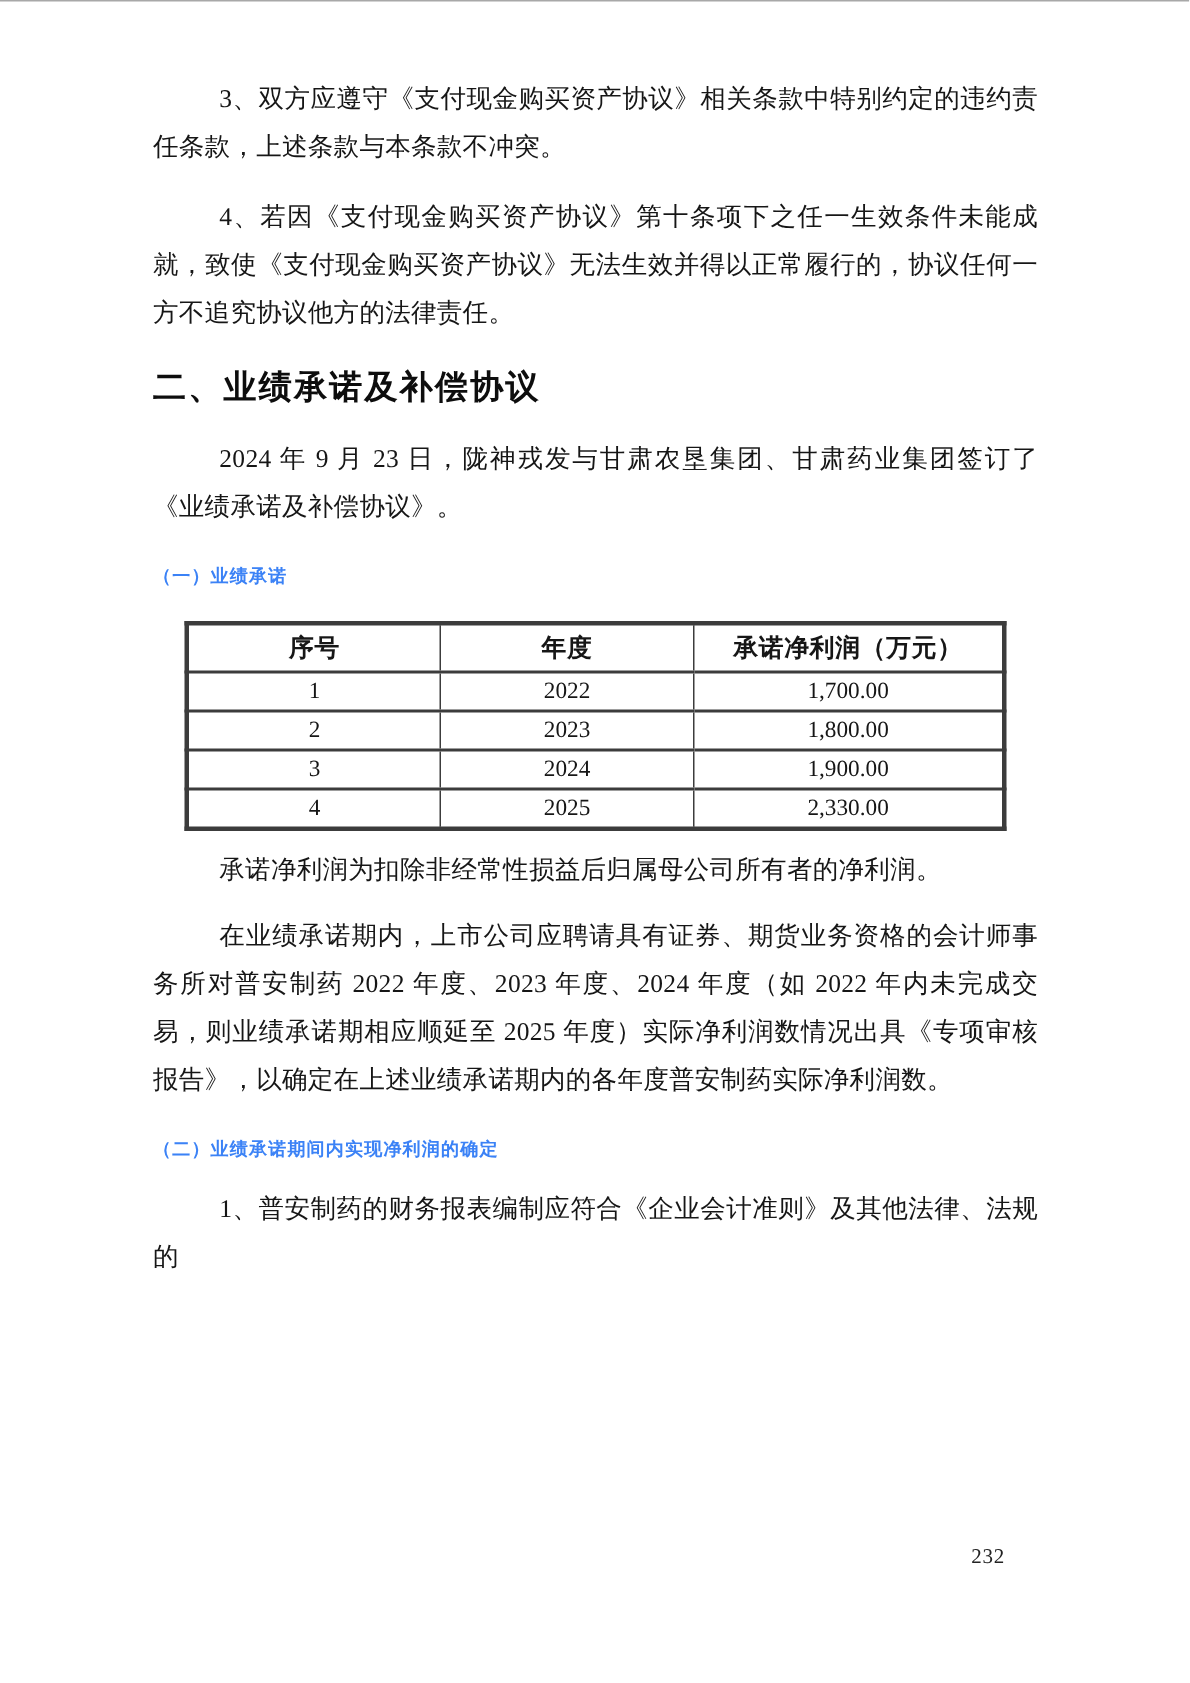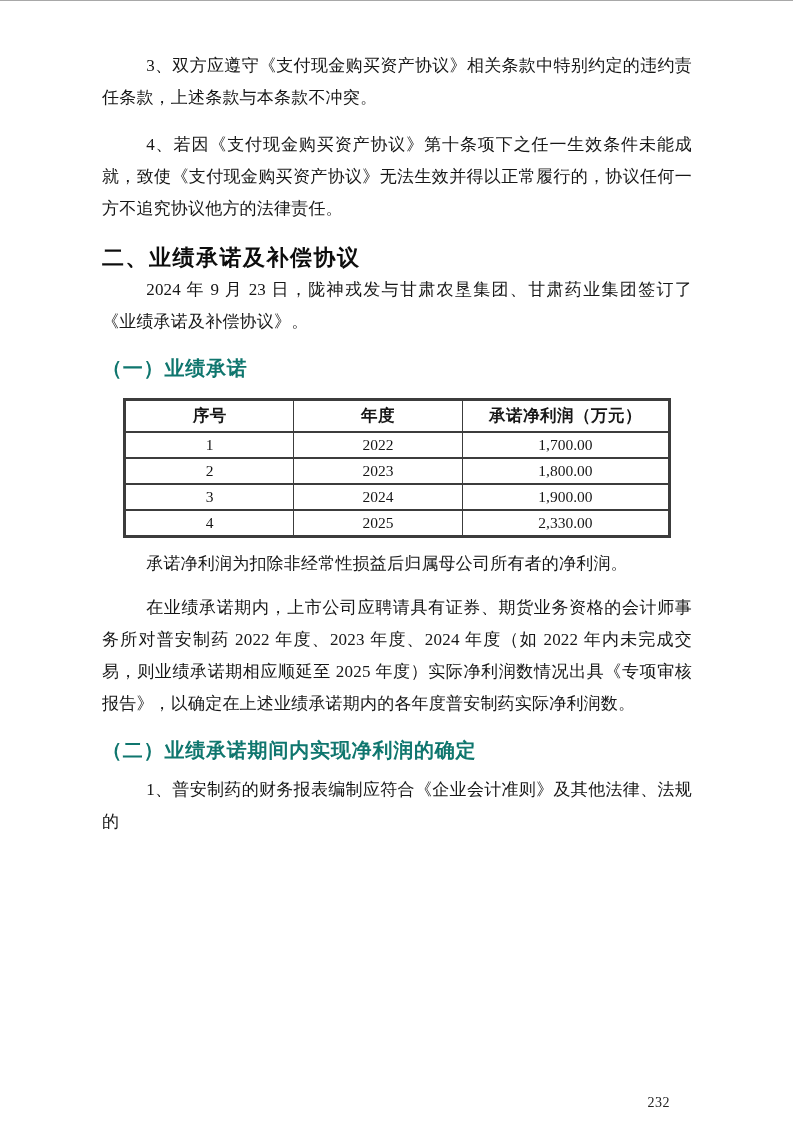--- a/index.html
+++ b/index.html
@@ -31,7 +31,7 @@
   }
   p.fill-last { text-align-last: justify; }
   h2.sec {
-    margin: 18px 0 1px 0;
+    margin: 18px 0 17px 0;
     font-family: "Liberation Sans", "DejaVu Sans", sans-serif;
     font-weight: 700;
     font-size: 22px;

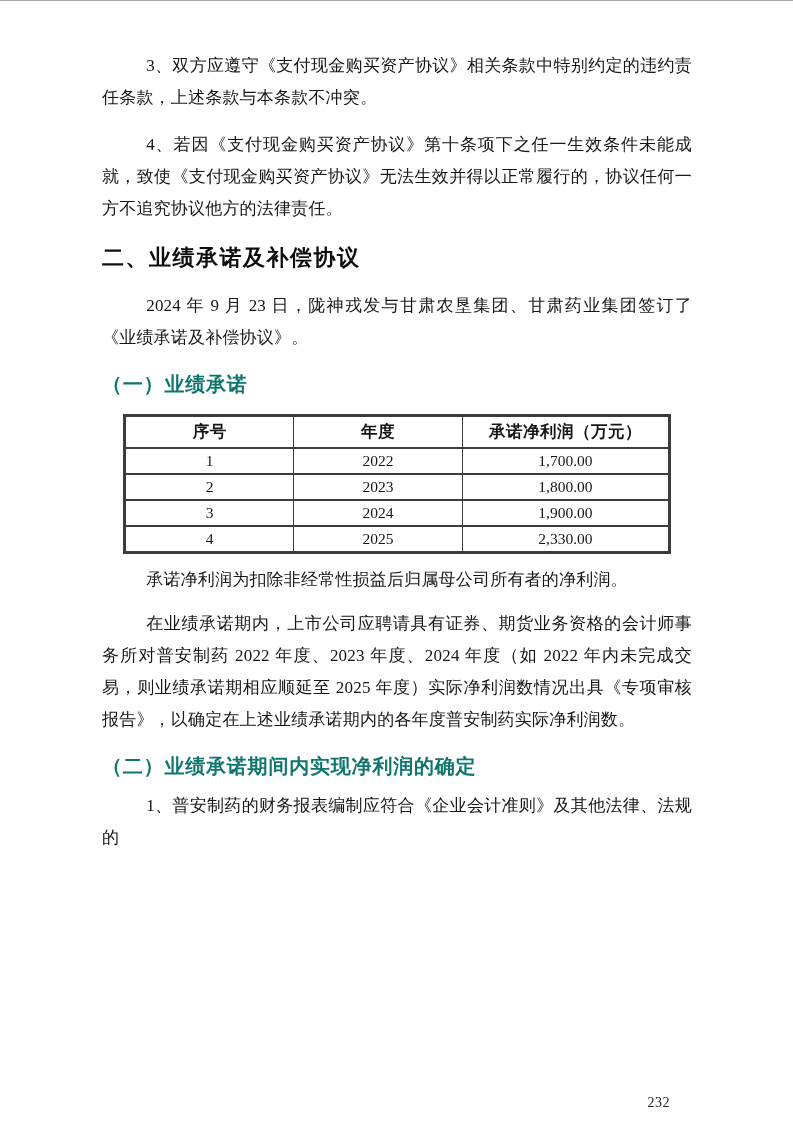--- a/index.html
+++ b/index.html
@@ -43,10 +43,10 @@
     margin: 16px 0 10px 0;
     font-family: "Liberation Sans", "DejaVu Sans", sans-serif;
     font-weight: 700;
-    font-size: 20px;
+    font-size: 12px;
     line-height: 28px;
     letter-spacing: 0.8px;
-    color: #0f766e;
+    color: #3b82f6;
   }
   table.commit-table {
     width: 548px;

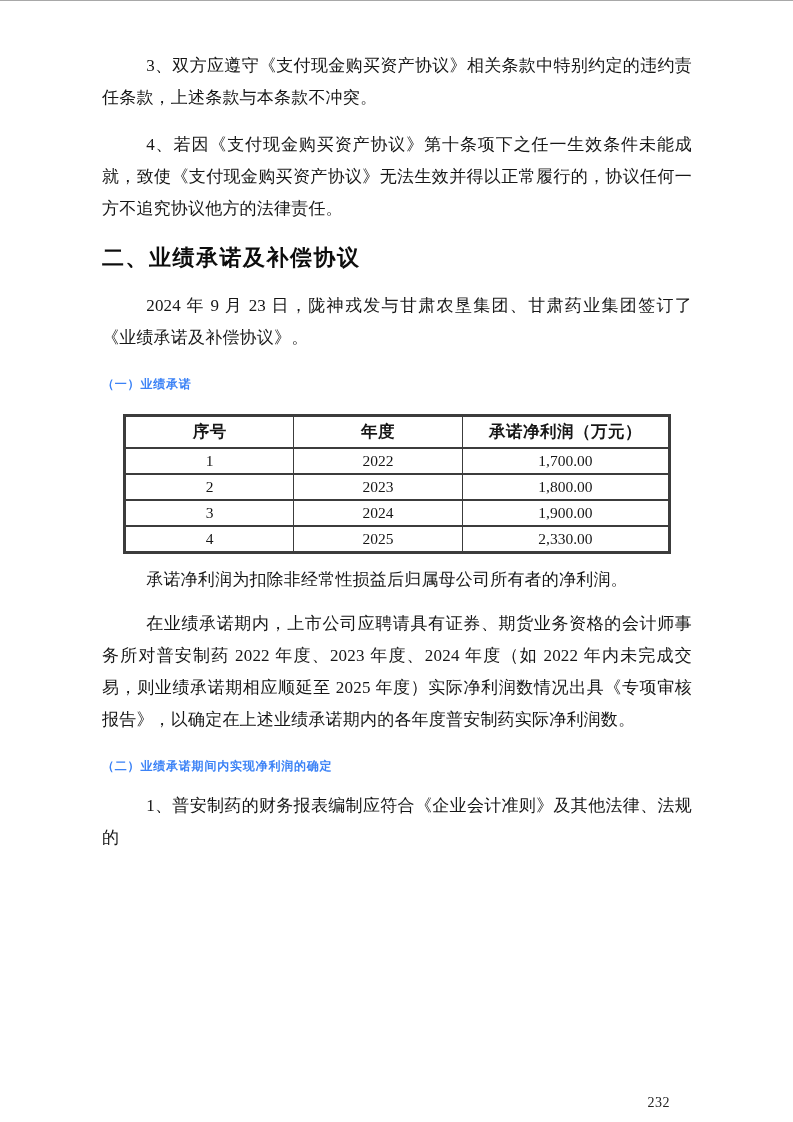--- a/index.html
+++ b/index.html
@@ -80,7 +80,7 @@
   p.note { margin-bottom: 12px; }
   .page-number {
     position: absolute;
-    top: 1095px;
+    top: 1031px;
     right: 123px;
     font-size: 14px;
     color: #222222;

